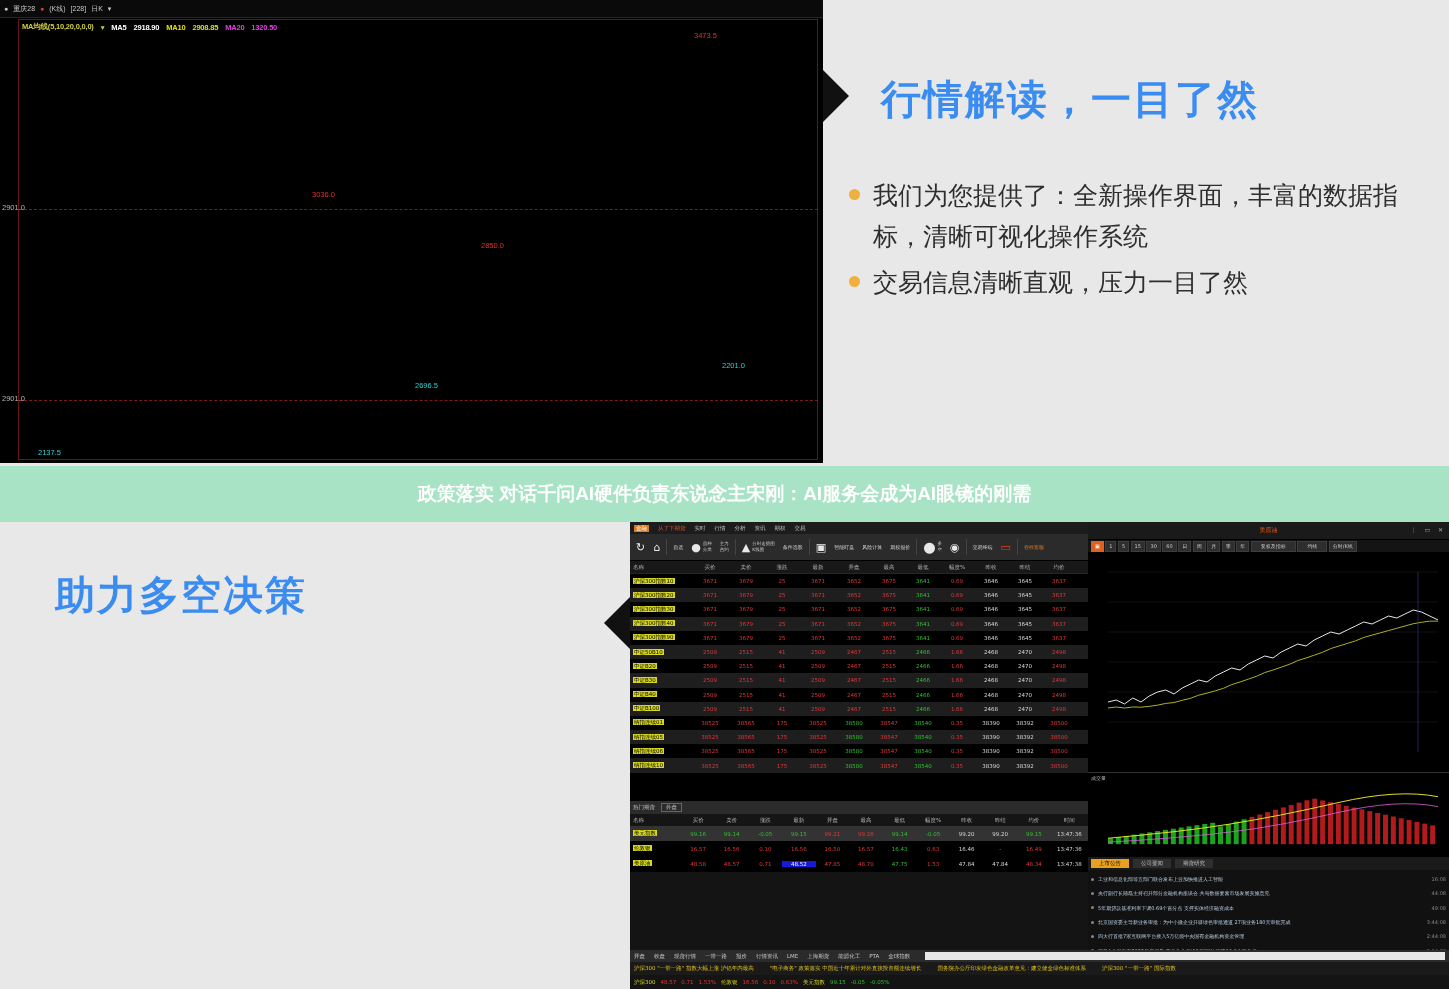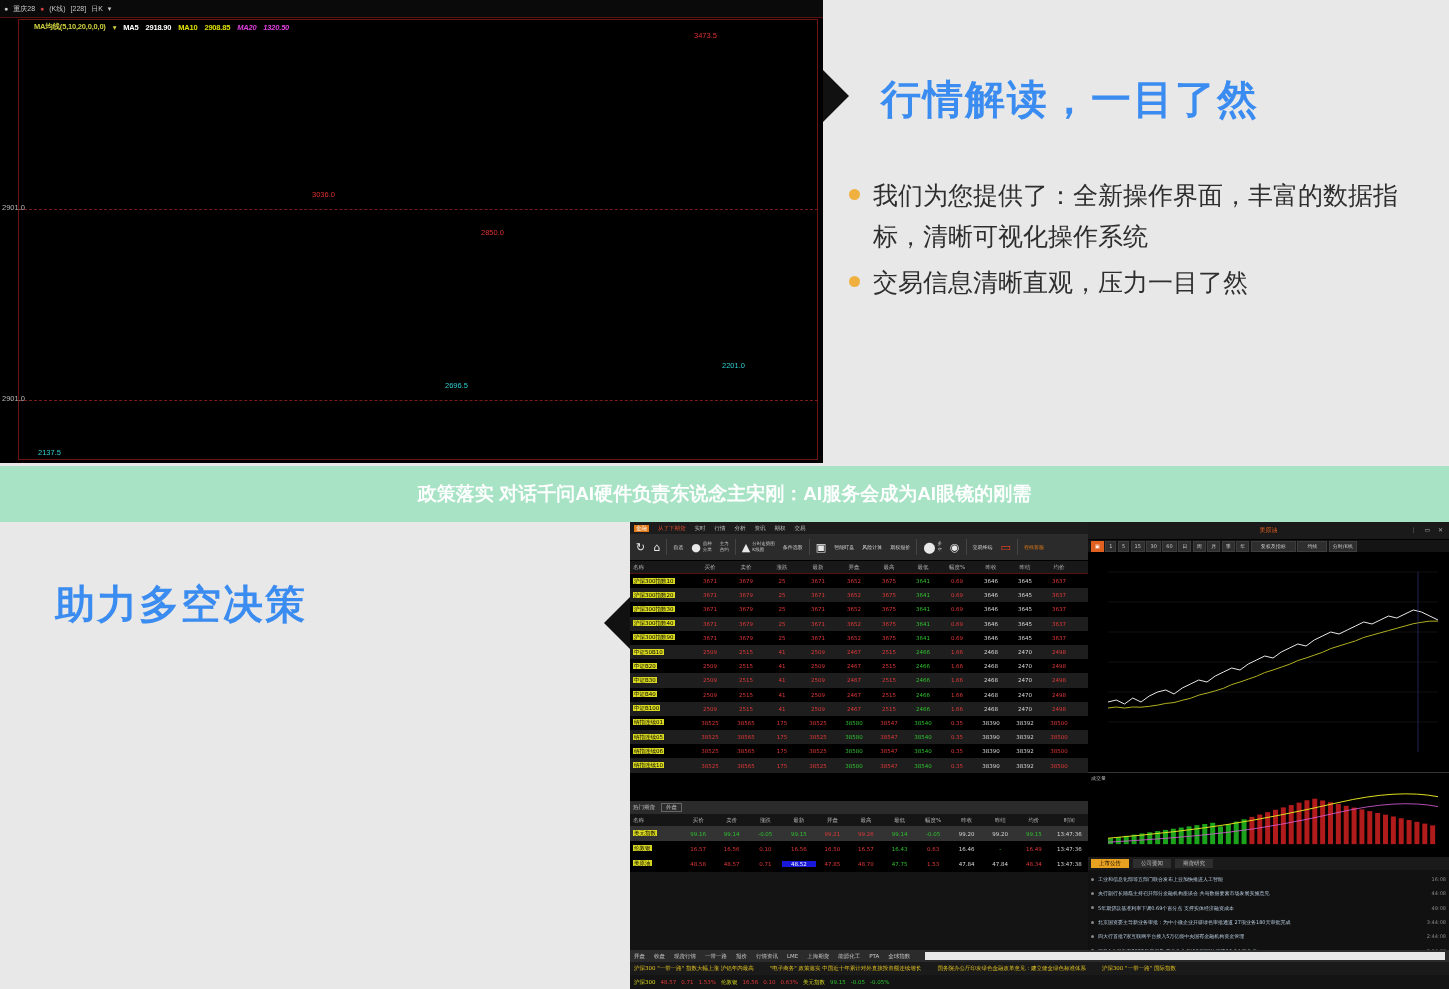--- a/index.html
+++ b/index.html
@@ -31,7 +31,7 @@
   }
   #tc-malegend {
     position:absolute; left:22px; top:21px; height:12px;
-    display:flex; align-items:center; gap:7px; z-index:6; white-space:nowrap;margin-left:12px;
+    display:flex; align-items:center; gap:7px; z-index:6; white-space:nowrap;
   }
   .ma-t { font-size:7.5px; font-weight:bold; letter-spacing:-0.2px; }
   .ma-w { color:#ffffff; }

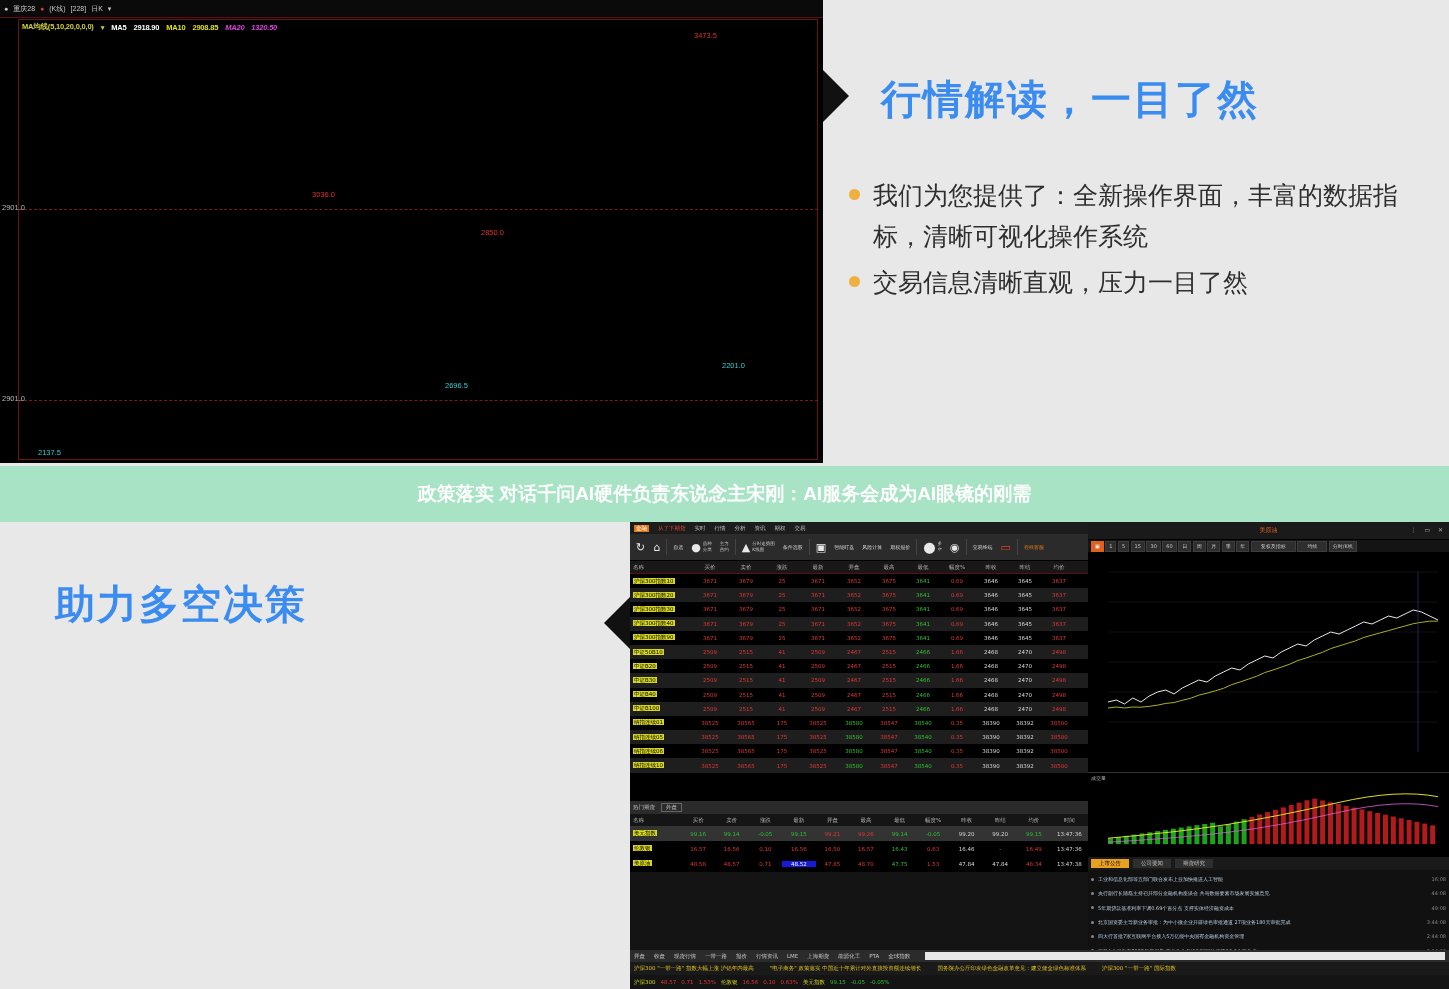--- a/index.html
+++ b/index.html
@@ -36,7 +36,7 @@
   .ma-t { font-size:7.5px; font-weight:bold; letter-spacing:-0.2px; }
   .ma-w { color:#ffffff; }
   .ma-y { color:#e0e000; }
-  .ma-m { color:#e040e0;font-style:italic; }
+  .ma-m { color:#e040e0; }
   .ma-g { color:#cfcf40; }
 
   .px-lbl {

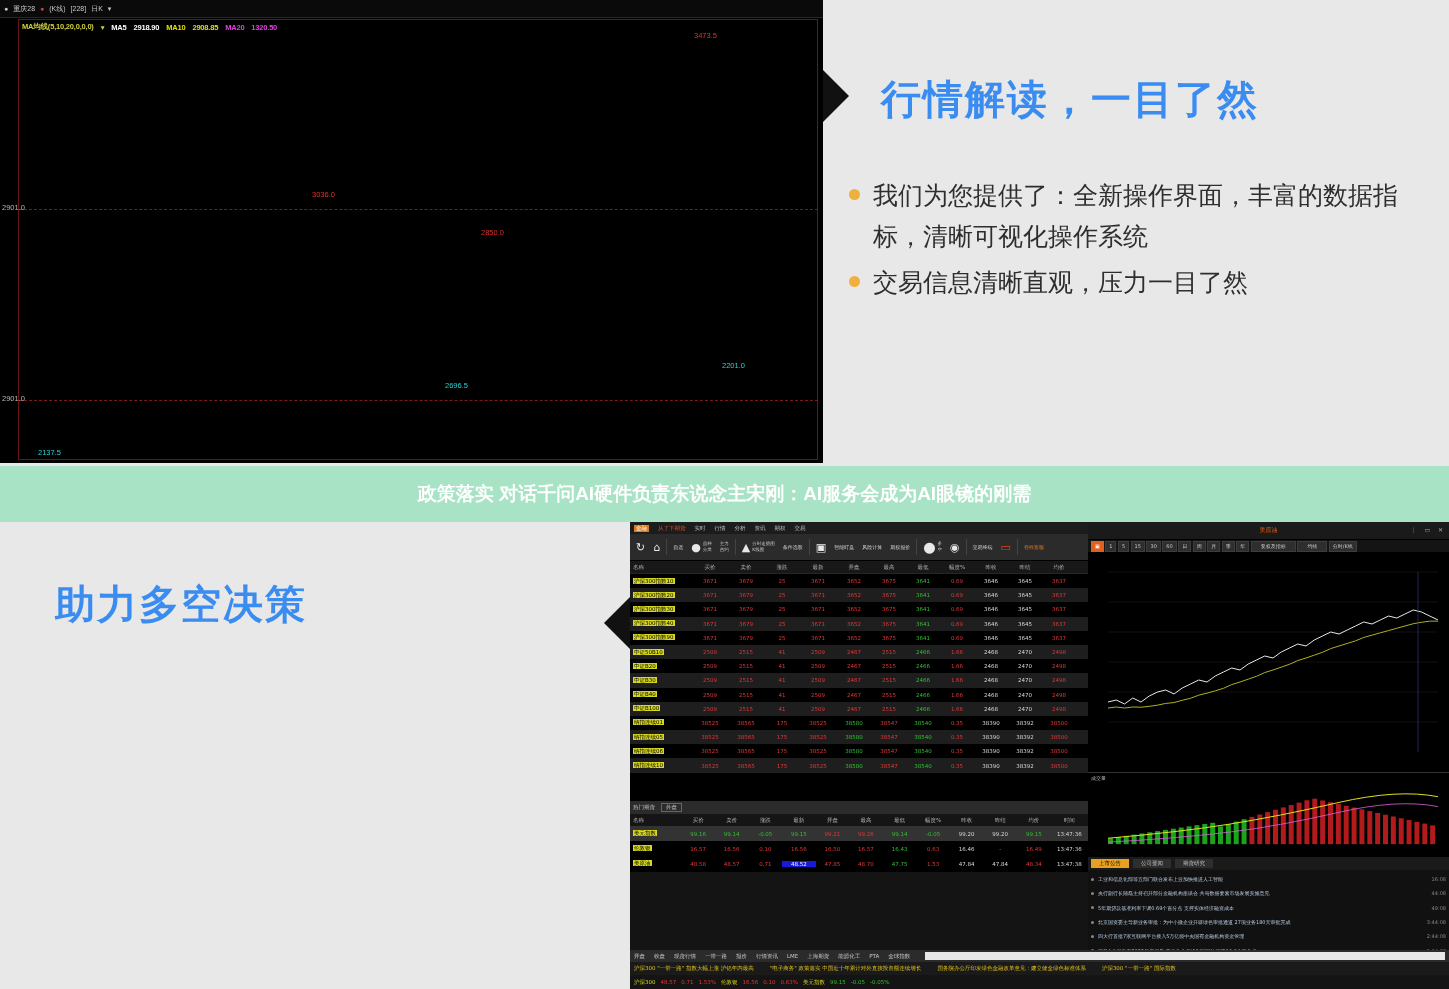--- a/index.html
+++ b/index.html
@@ -244,7 +244,7 @@
     
     <div class="ann" style="left:694px; top:31px;">3473.5</div>
     <div class="ann" style="left:312px; top:190px;">3036.0</div>
-    <div class="ann" style="left:481px; top:228px;">2850.0</div>
+    <div class="ann" style="left:481px; top:241px;">2850.0</div>
     <div class="ann cyan" style="left:415px; top:381px;margin-left:30px;">2696.5</div>
     <div class="ann cyan" style="left:722px; top:361px;">2201.0</div>
     <div class="ann cyan" style="left:38px; top:448px;">2137.5</div>

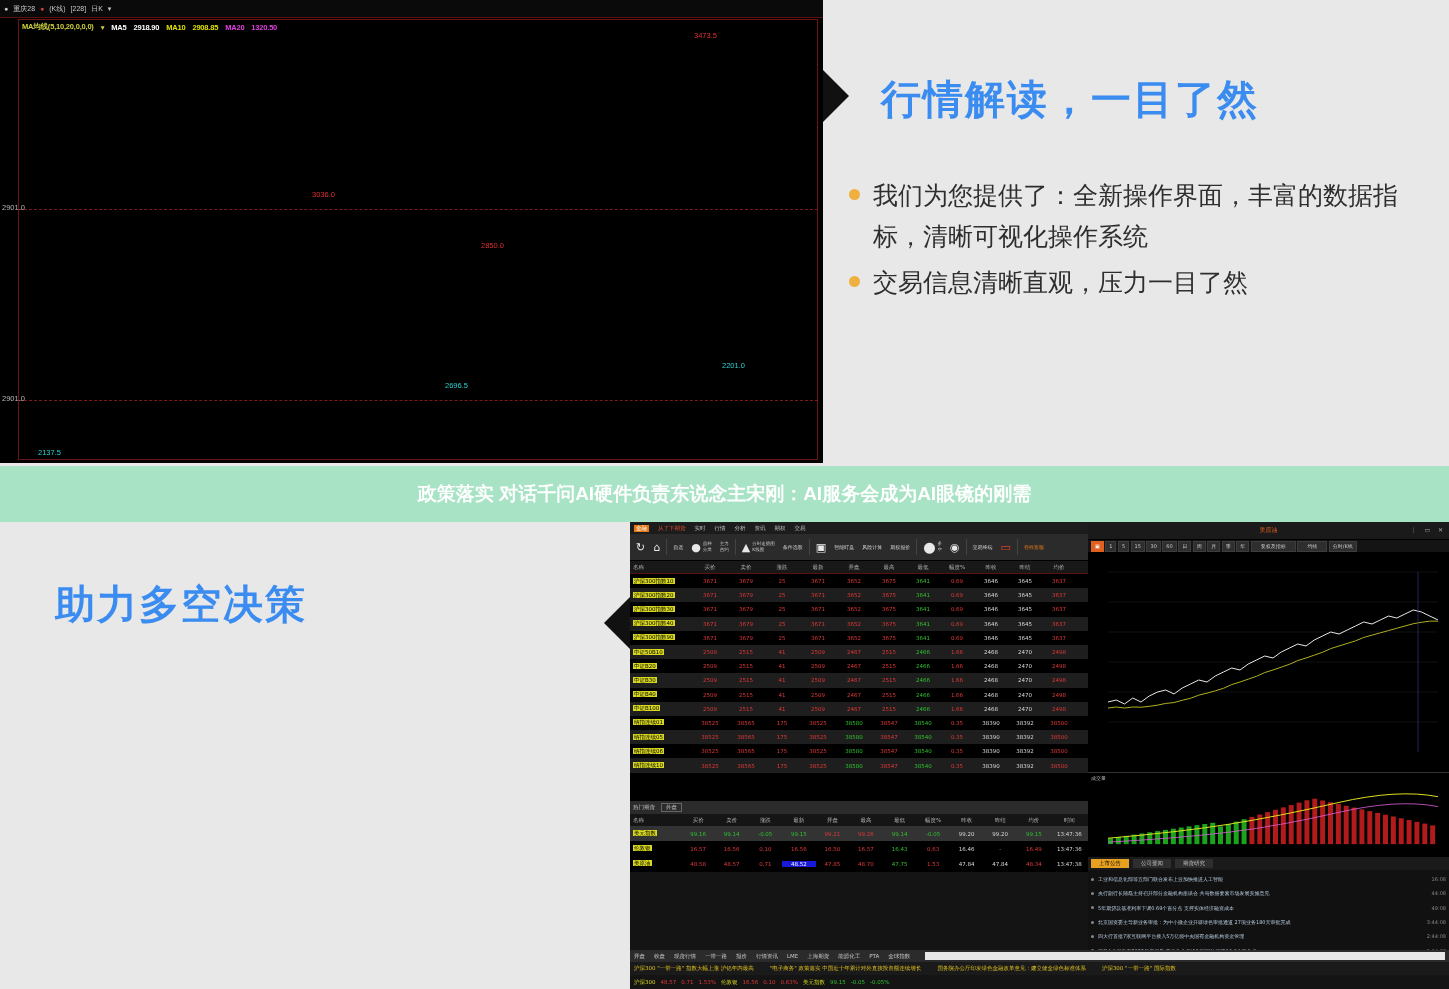--- a/index.html
+++ b/index.html
@@ -245,7 +245,7 @@
     <div class="ann" style="left:694px; top:31px;">3473.5</div>
     <div class="ann" style="left:312px; top:190px;">3036.0</div>
     <div class="ann" style="left:481px; top:241px;">2850.0</div>
-    <div class="ann cyan" style="left:415px; top:381px;margin-left:30px;">2696.5</div>
+    <div class="ann cyan" style="left:415px; top:381px;">2696.5</div>
     <div class="ann cyan" style="left:722px; top:361px;">2201.0</div>
     <div class="ann cyan" style="left:38px; top:448px;">2137.5</div>
 

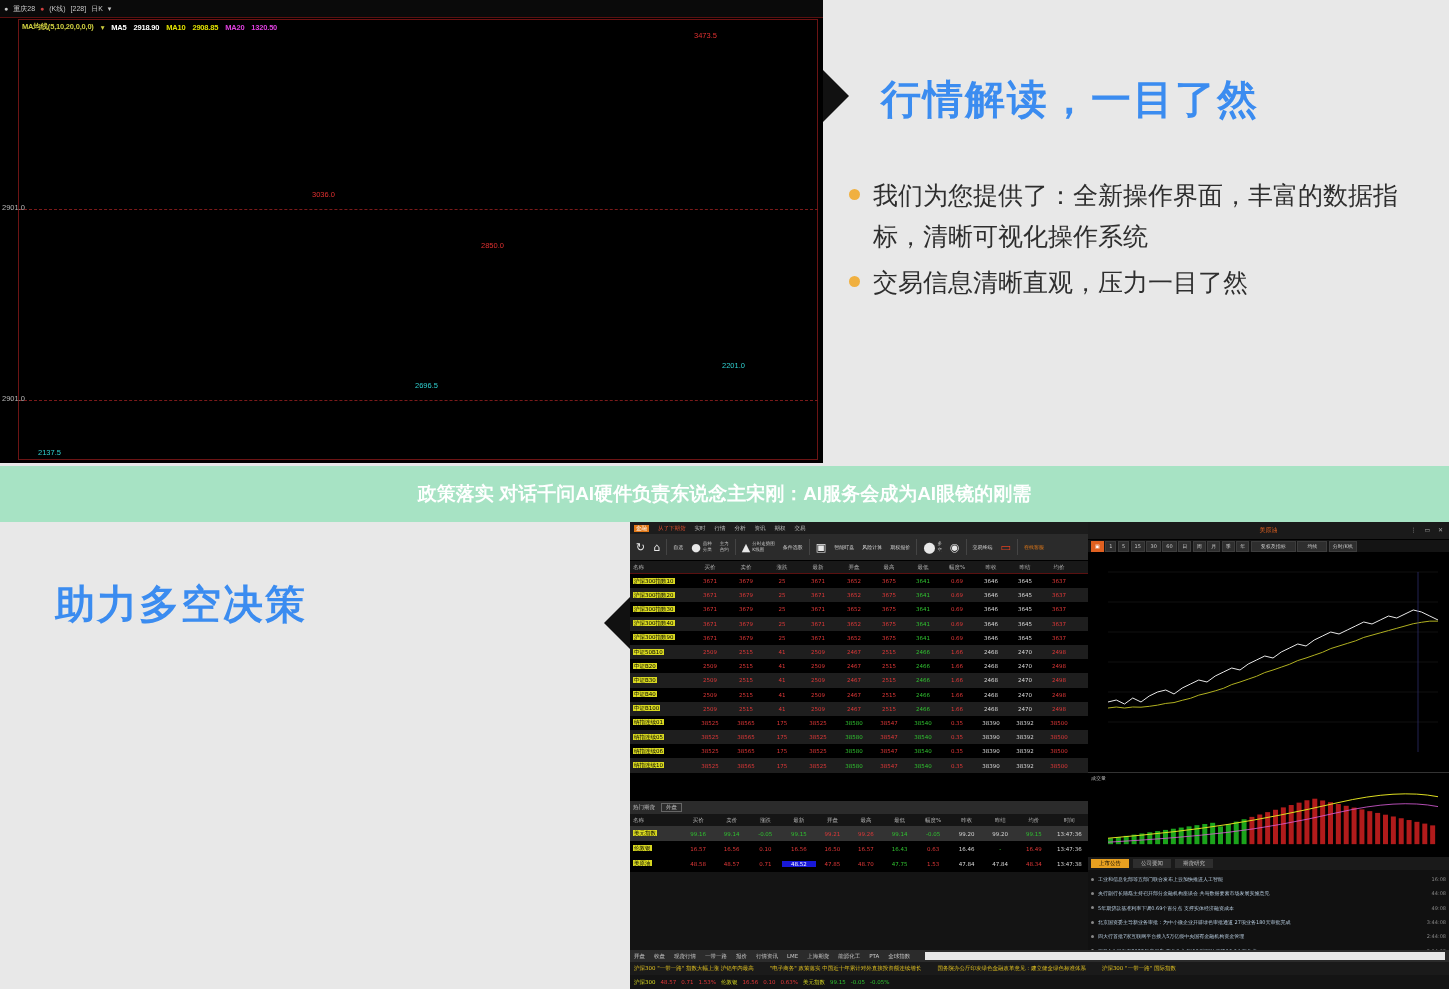--- a/index.html
+++ b/index.html
@@ -460,7 +460,7 @@
 
   <div id="bottom-left">
     <div class="arrow-right-black" style="right:0px; top:75px;"></div>
-    <div class="panel-head" style="position:absolute; left:55px; top:55px;">助力多空决策</div>
+    <div class="panel-head" style="position:absolute; left:55px; top:46px;">助力多空决策</div>
     <ul class="bullets" style="position:absolute; left:26px; top:158px; width:570px;">
     </ul>
   </div>

